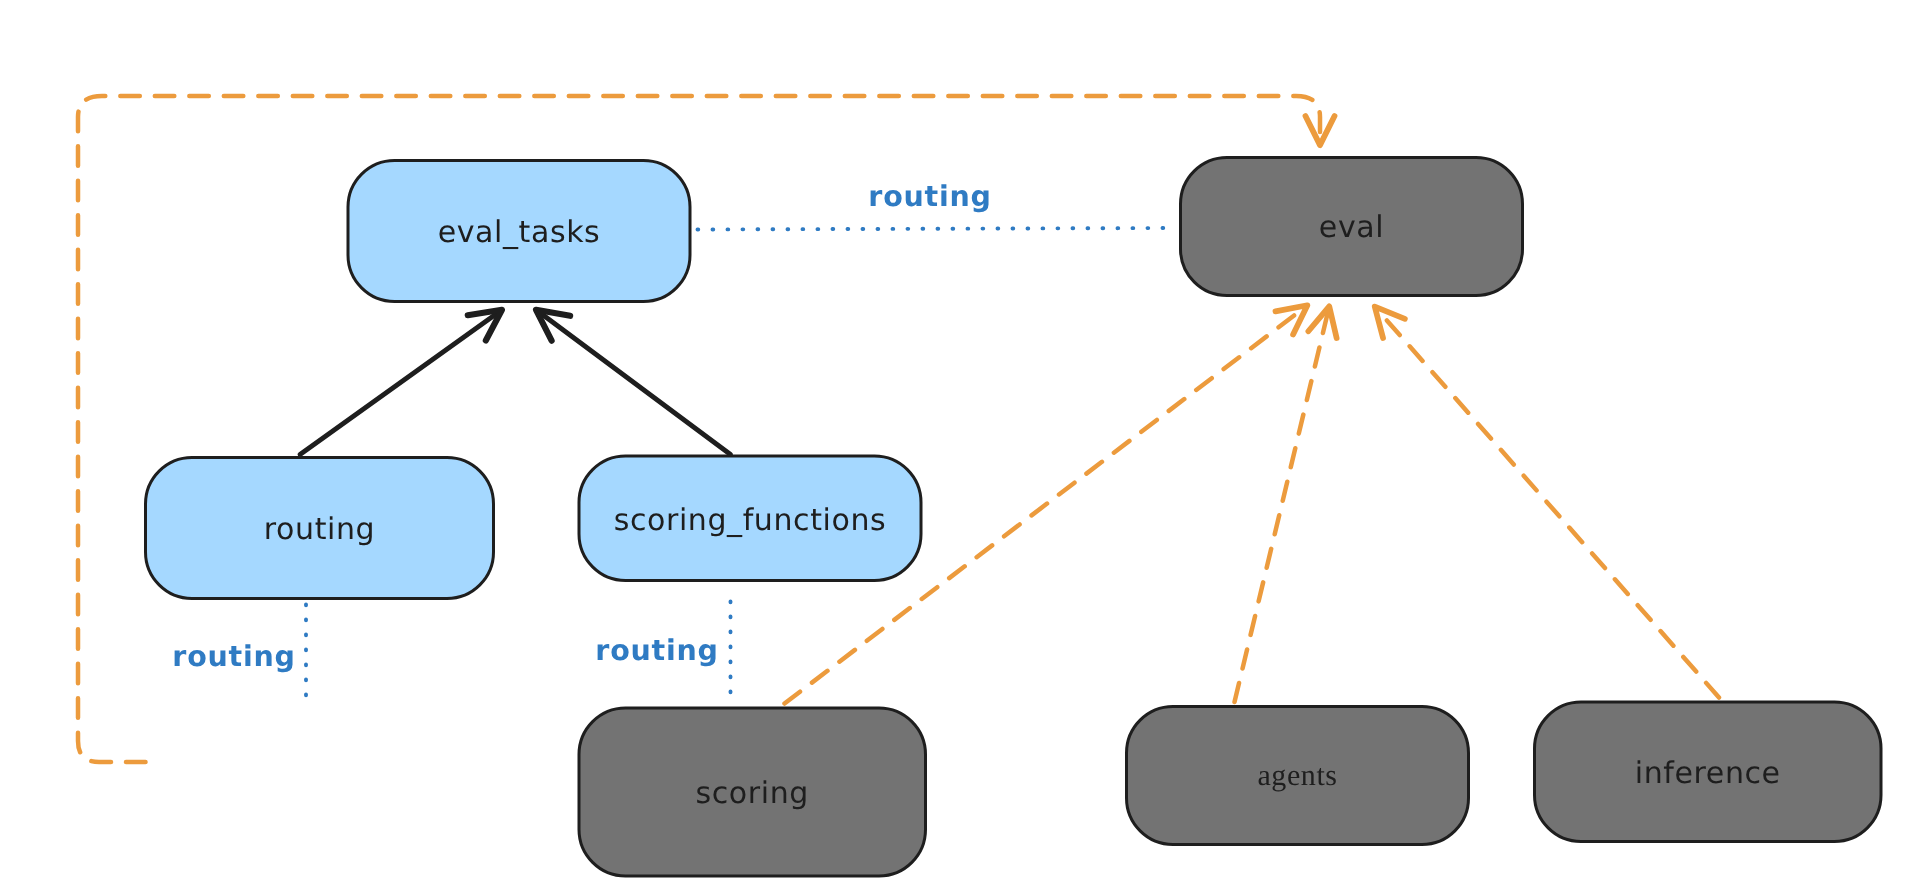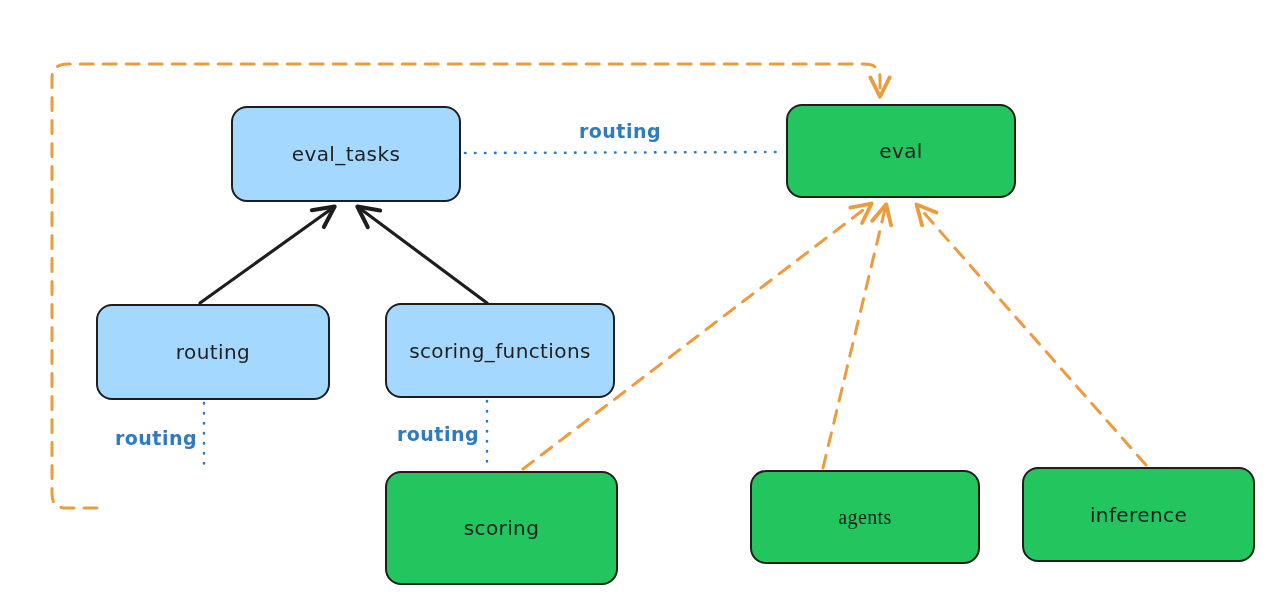--- a/index.html
+++ b/index.html
@@ -23,7 +23,7 @@
   .node {
     position: absolute;
     border: 2.5px solid #1e1e1e;
-    border-radius: 16px;
+    border-radius: 32px;
     display: flex;
     align-items: center;
     justify-content: center;

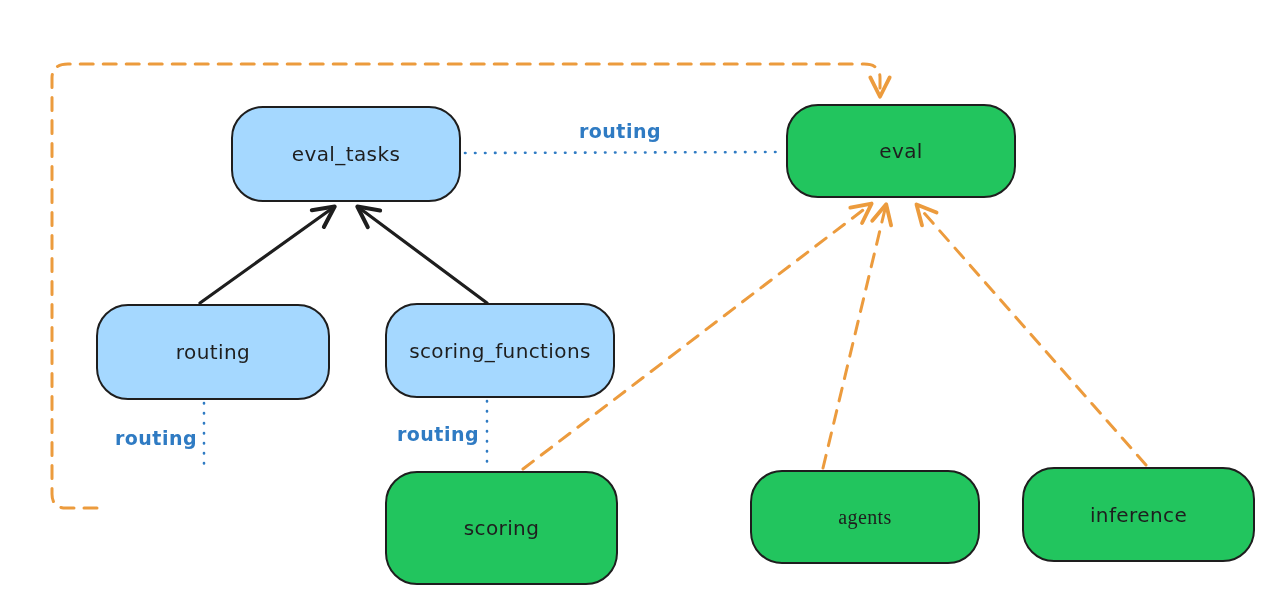--- a/index.html
+++ b/index.html
@@ -33,7 +33,7 @@
     box-sizing: border-box;
   }
   .node.blue  { background: #a5d8ff; }
-  .node.green { background: #22c55e; }
+  .node.green { background: #737373; }
 
   .node-eval-tasks        { left: 231px;  top: 106px; width: 230px; height: 96px; }
   .node-eval              { left: 786px;  top: 104px; width: 230px; height: 94px; }

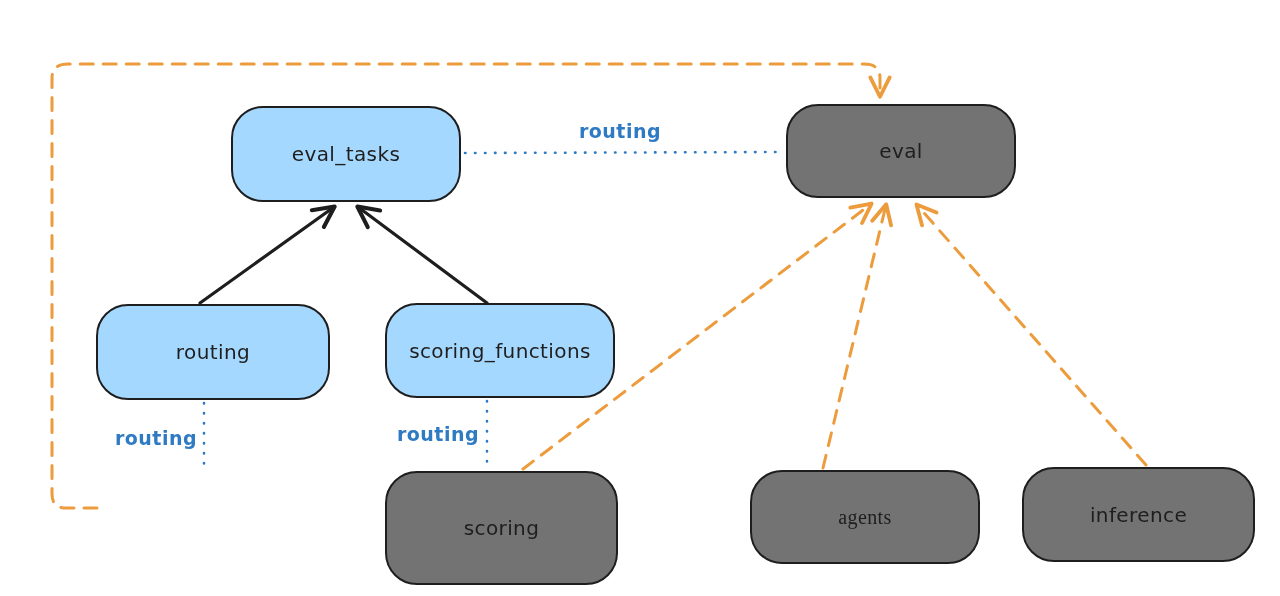--- a/index.html
+++ b/index.html
@@ -38,7 +38,7 @@
   .node-eval-tasks        { left: 231px;  top: 106px; width: 230px; height: 96px; }
   .node-eval              { left: 786px;  top: 104px; width: 230px; height: 94px; }
   .node-datasets          { left: 96px;   top: 304px; width: 234px; height: 96px; }
-  .node-scoring-functions { left: 385px;  top: 303px; width: 230px; height: 95px; }
+  .node-scoring-functions { left: 385px;  top: 303px; width: 230px; height: 85px; }
   .node-datasetio         { left: 95px;   top: 474px; width: 235px; height: 93px; }
   .node-scoring           { left: 385px;  top: 471px; width: 233px; height: 114px; }
   .node-agents            { left: 750px;  top: 470px; width: 230px; height: 94px; font-family: Liberation Serif, serif; }

